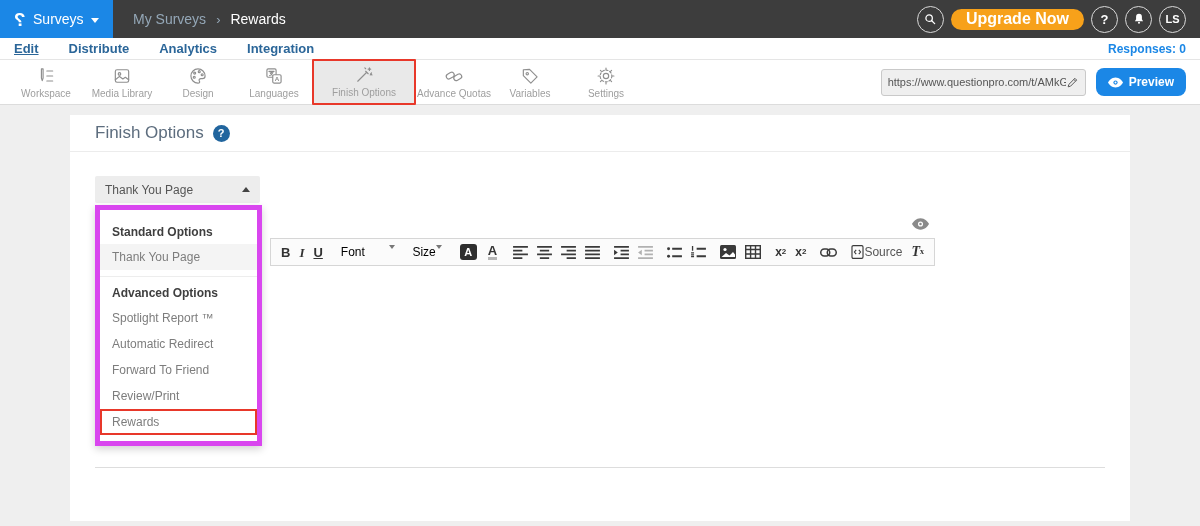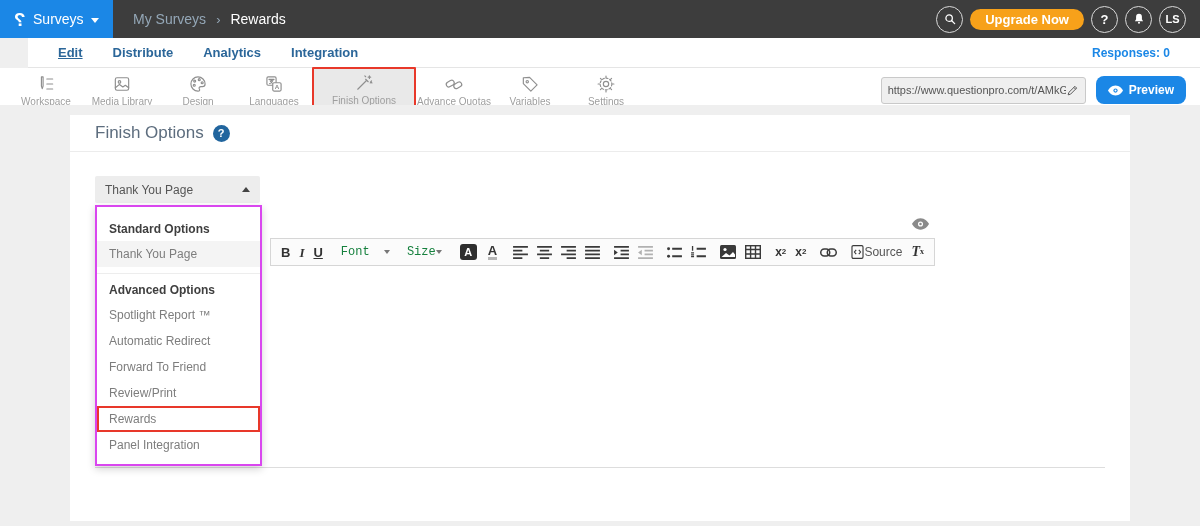--- a/index.html
+++ b/index.html
@@ -23,7 +23,7 @@
                 display:flex; align-items:center; justify-content:center; color:#fff;
                 font-size:13px; font-weight:700; cursor:pointer; background:transparent; }
   .upgrade-btn { background:#f7a11a; color:#fff; border:none; border-radius:12px; height:21px;
-                 padding:0 15px; font-size:13px; font-weight:700; cursor:pointer; font-family:inherit; }
+                 padding:0 15px; font-size:16px; font-weight:700; cursor:pointer; font-family:inherit; }
 
   
   .navrow { height:30px; background:#fff; border-bottom:1px solid #e5e5e5; display:flex;

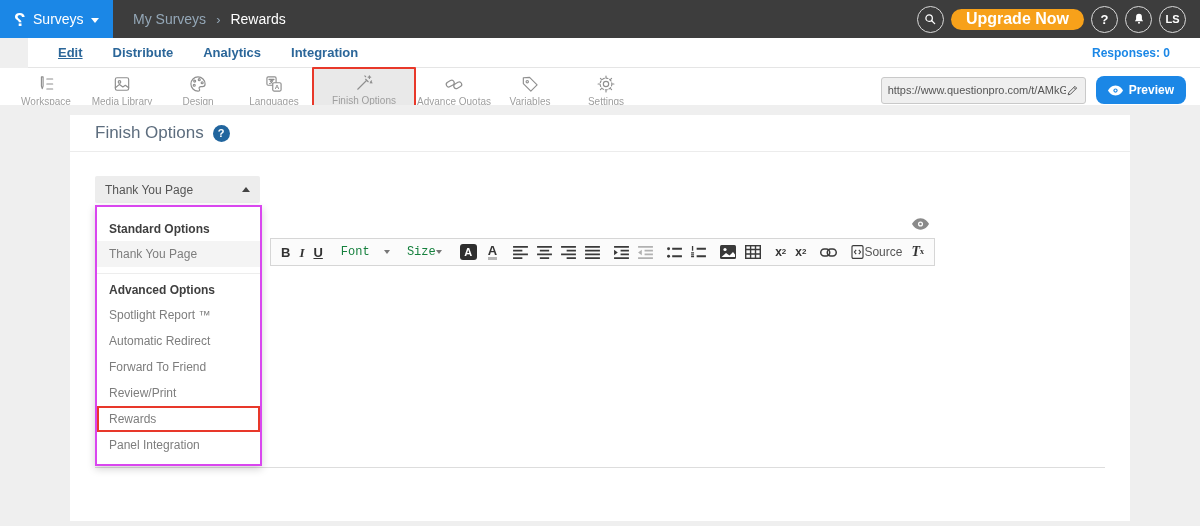--- a/index.html
+++ b/index.html
@@ -26,8 +26,8 @@
                  padding:0 15px; font-size:16px; font-weight:700; cursor:pointer; font-family:inherit; }
 
   
-  .navrow { height:30px; background:#fff; border-bottom:1px solid #e5e5e5; display:flex;
-            align-items:center; padding:0 30px;margin-left:28px; }
+  .navrow { height:22px; background:#fff; border-bottom:1px solid #e5e5e5; display:flex;
+            align-items:center; padding:0 14px; }
   .navtabs { display:flex; gap:30px; }
   .navtab { font-size:13px; font-weight:700; color:#2b6699; cursor:pointer; }
   .navtab.active { text-decoration:underline; }

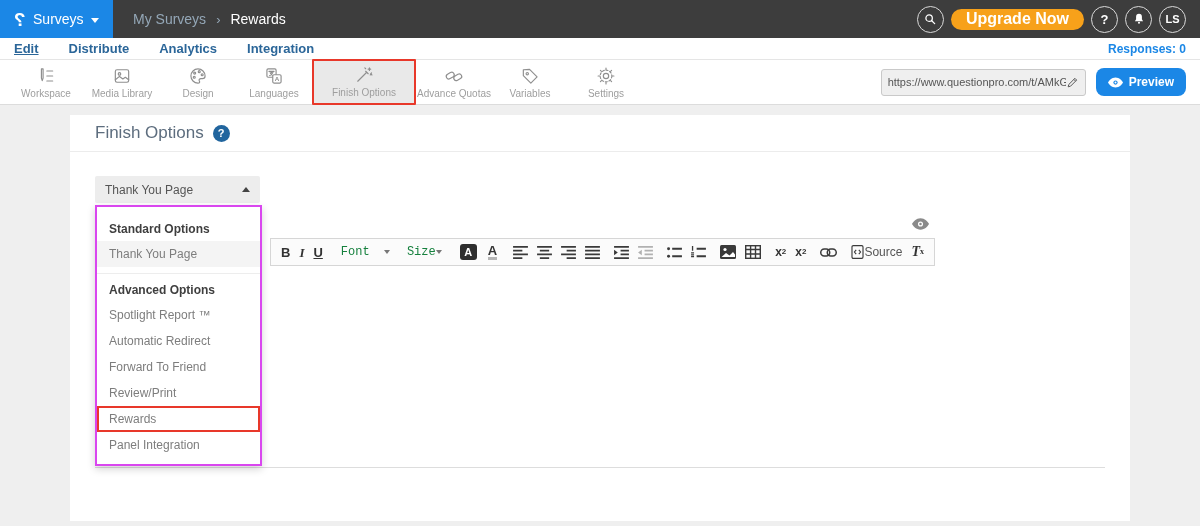--- a/index.html
+++ b/index.html
@@ -69,7 +69,7 @@
 
   
   .dropdown-menu { position:absolute; left:25px; top:90px; width:167px; background:#fff;
-                   border:2px solid #d946ef; box-shadow:0 3px 8px rgba(0,0,0,.18); z-index:5;
+                   border:5px solid #d946ef; box-shadow:0 3px 8px rgba(0,0,0,.18); z-index:5;
                    padding:10px 0 6px; }
   .menu-header { font-size:12px; font-weight:700; color:#3f3f3f; padding:5px 12px; height:24px; }
   .menu-item { font-size:12px; color:#7d7d7d; padding:0 12px; height:26px; display:flex;

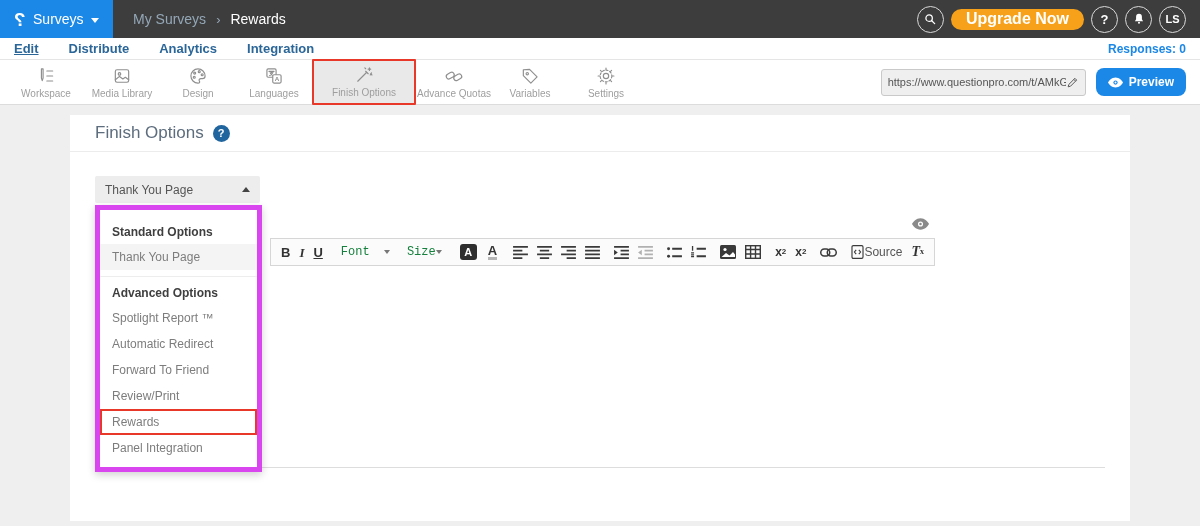--- a/index.html
+++ b/index.html
@@ -91,8 +91,8 @@
   .eb-bold { font-weight:800; }
   .eb-italic { font-style:italic; font-family:"Liberation Serif", serif; font-weight:700; }
   .eb-underline { text-decoration:underline; font-weight:700; }
-  .eselect { display:flex; align-items:center; justify-content:space-between; color:#15803d;
-             font-size:12px; cursor:pointer; padding:0 4px;font-family:Liberation Mono, monospace; }
+  .eselect { display:flex; align-items:flex-start; justify-content:space-between; color:#000000;
+             font-size:12px; cursor:pointer; padding:0 4px; }
   .eselect .caret-sm { width:0; height:0; border-left:3.5px solid transparent;
                        border-right:3.5px solid transparent; border-top:4px solid #777; }
   .e-font { width:86px; } .e-size { width:48px; }

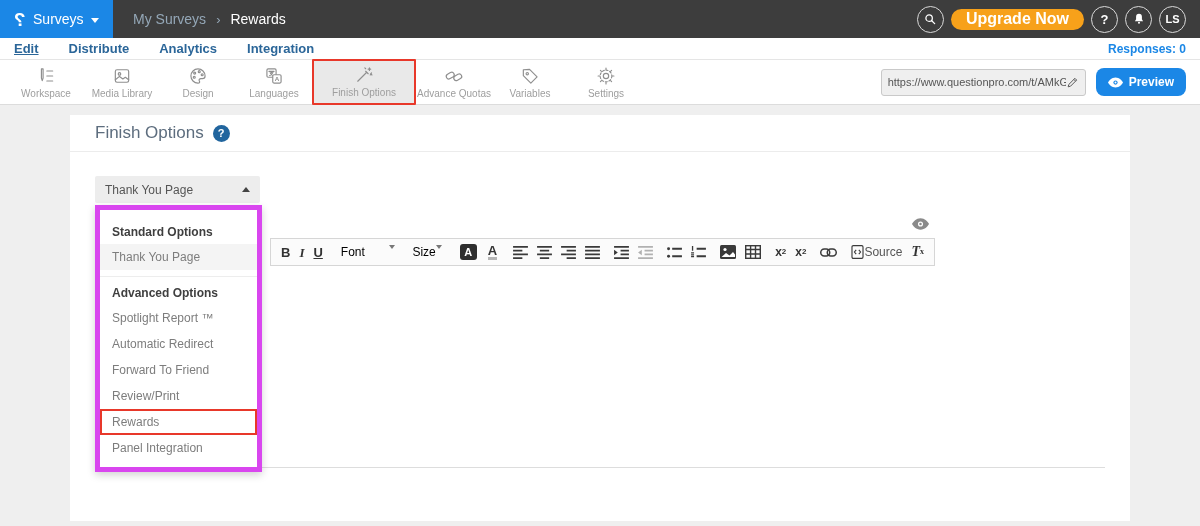--- a/index.html
+++ b/index.html
@@ -278,7 +278,6 @@
       <div class="menu-item">Forward To Friend</div>
       <div class="menu-item">Review/Print</div>
       <div class="menu-item highlighted">Rewards</div>
-      <div class="menu-item">Panel Integration</div>
     </div>
 
     <div class="editor">

